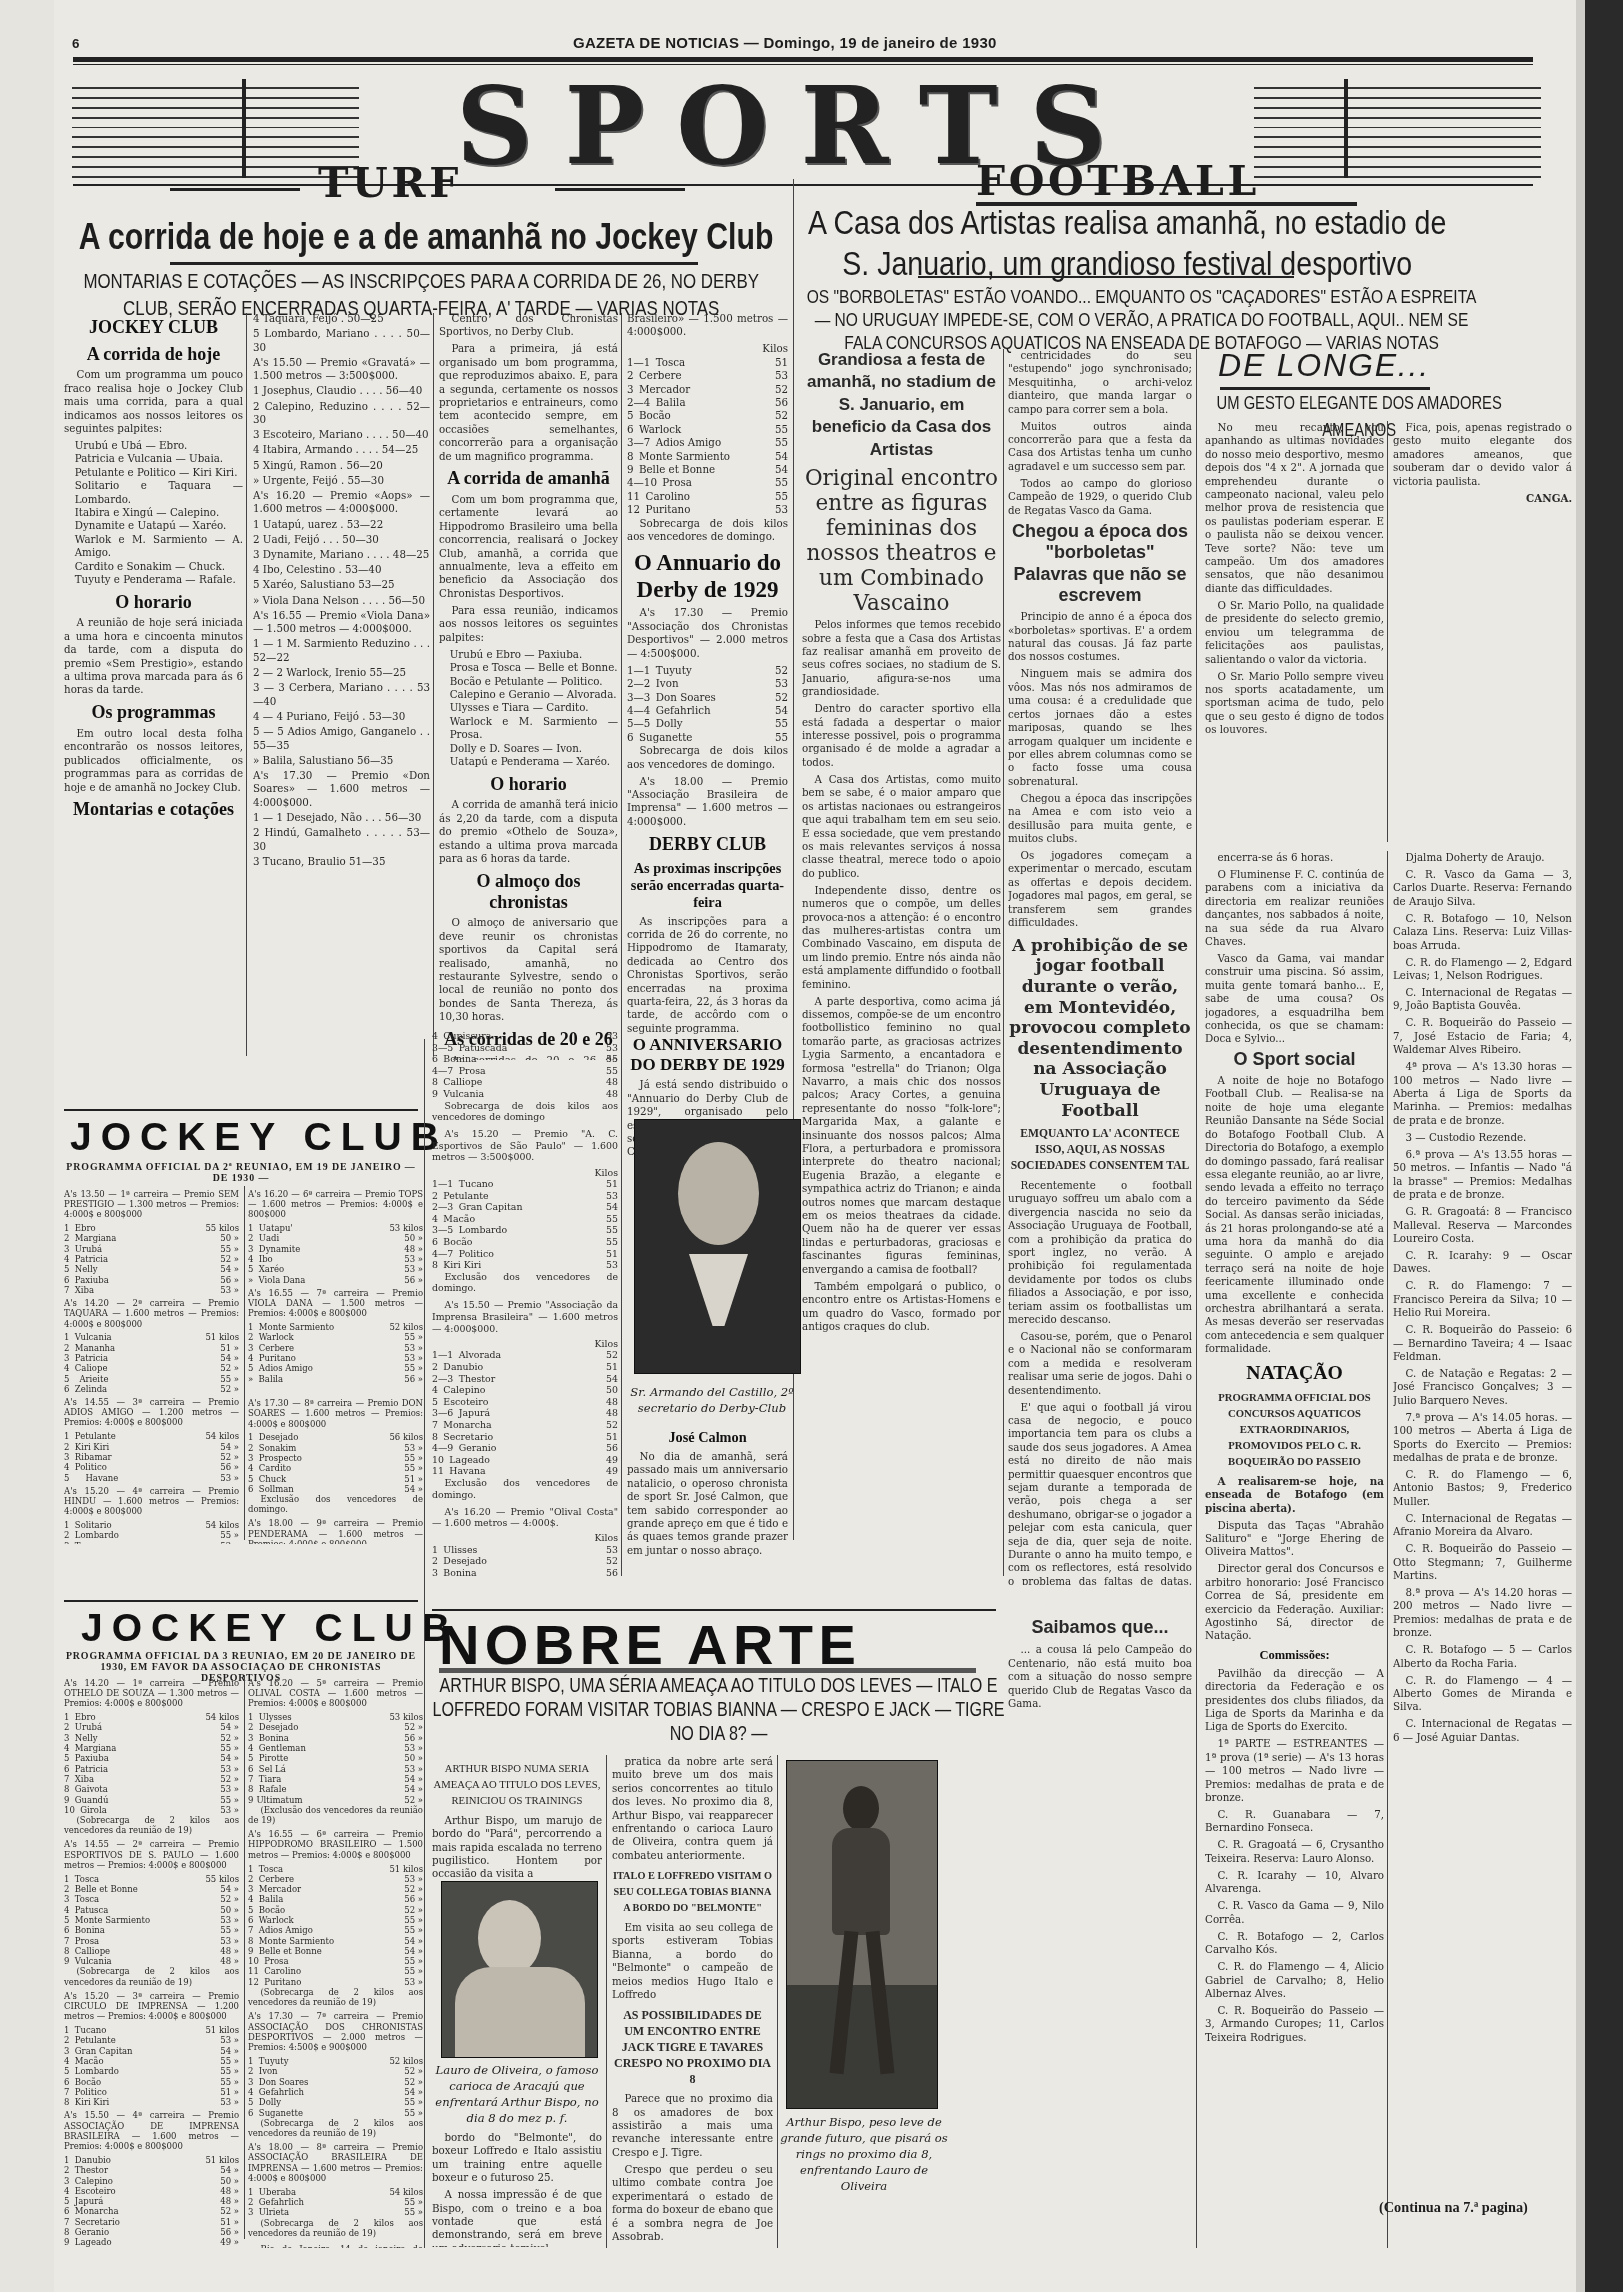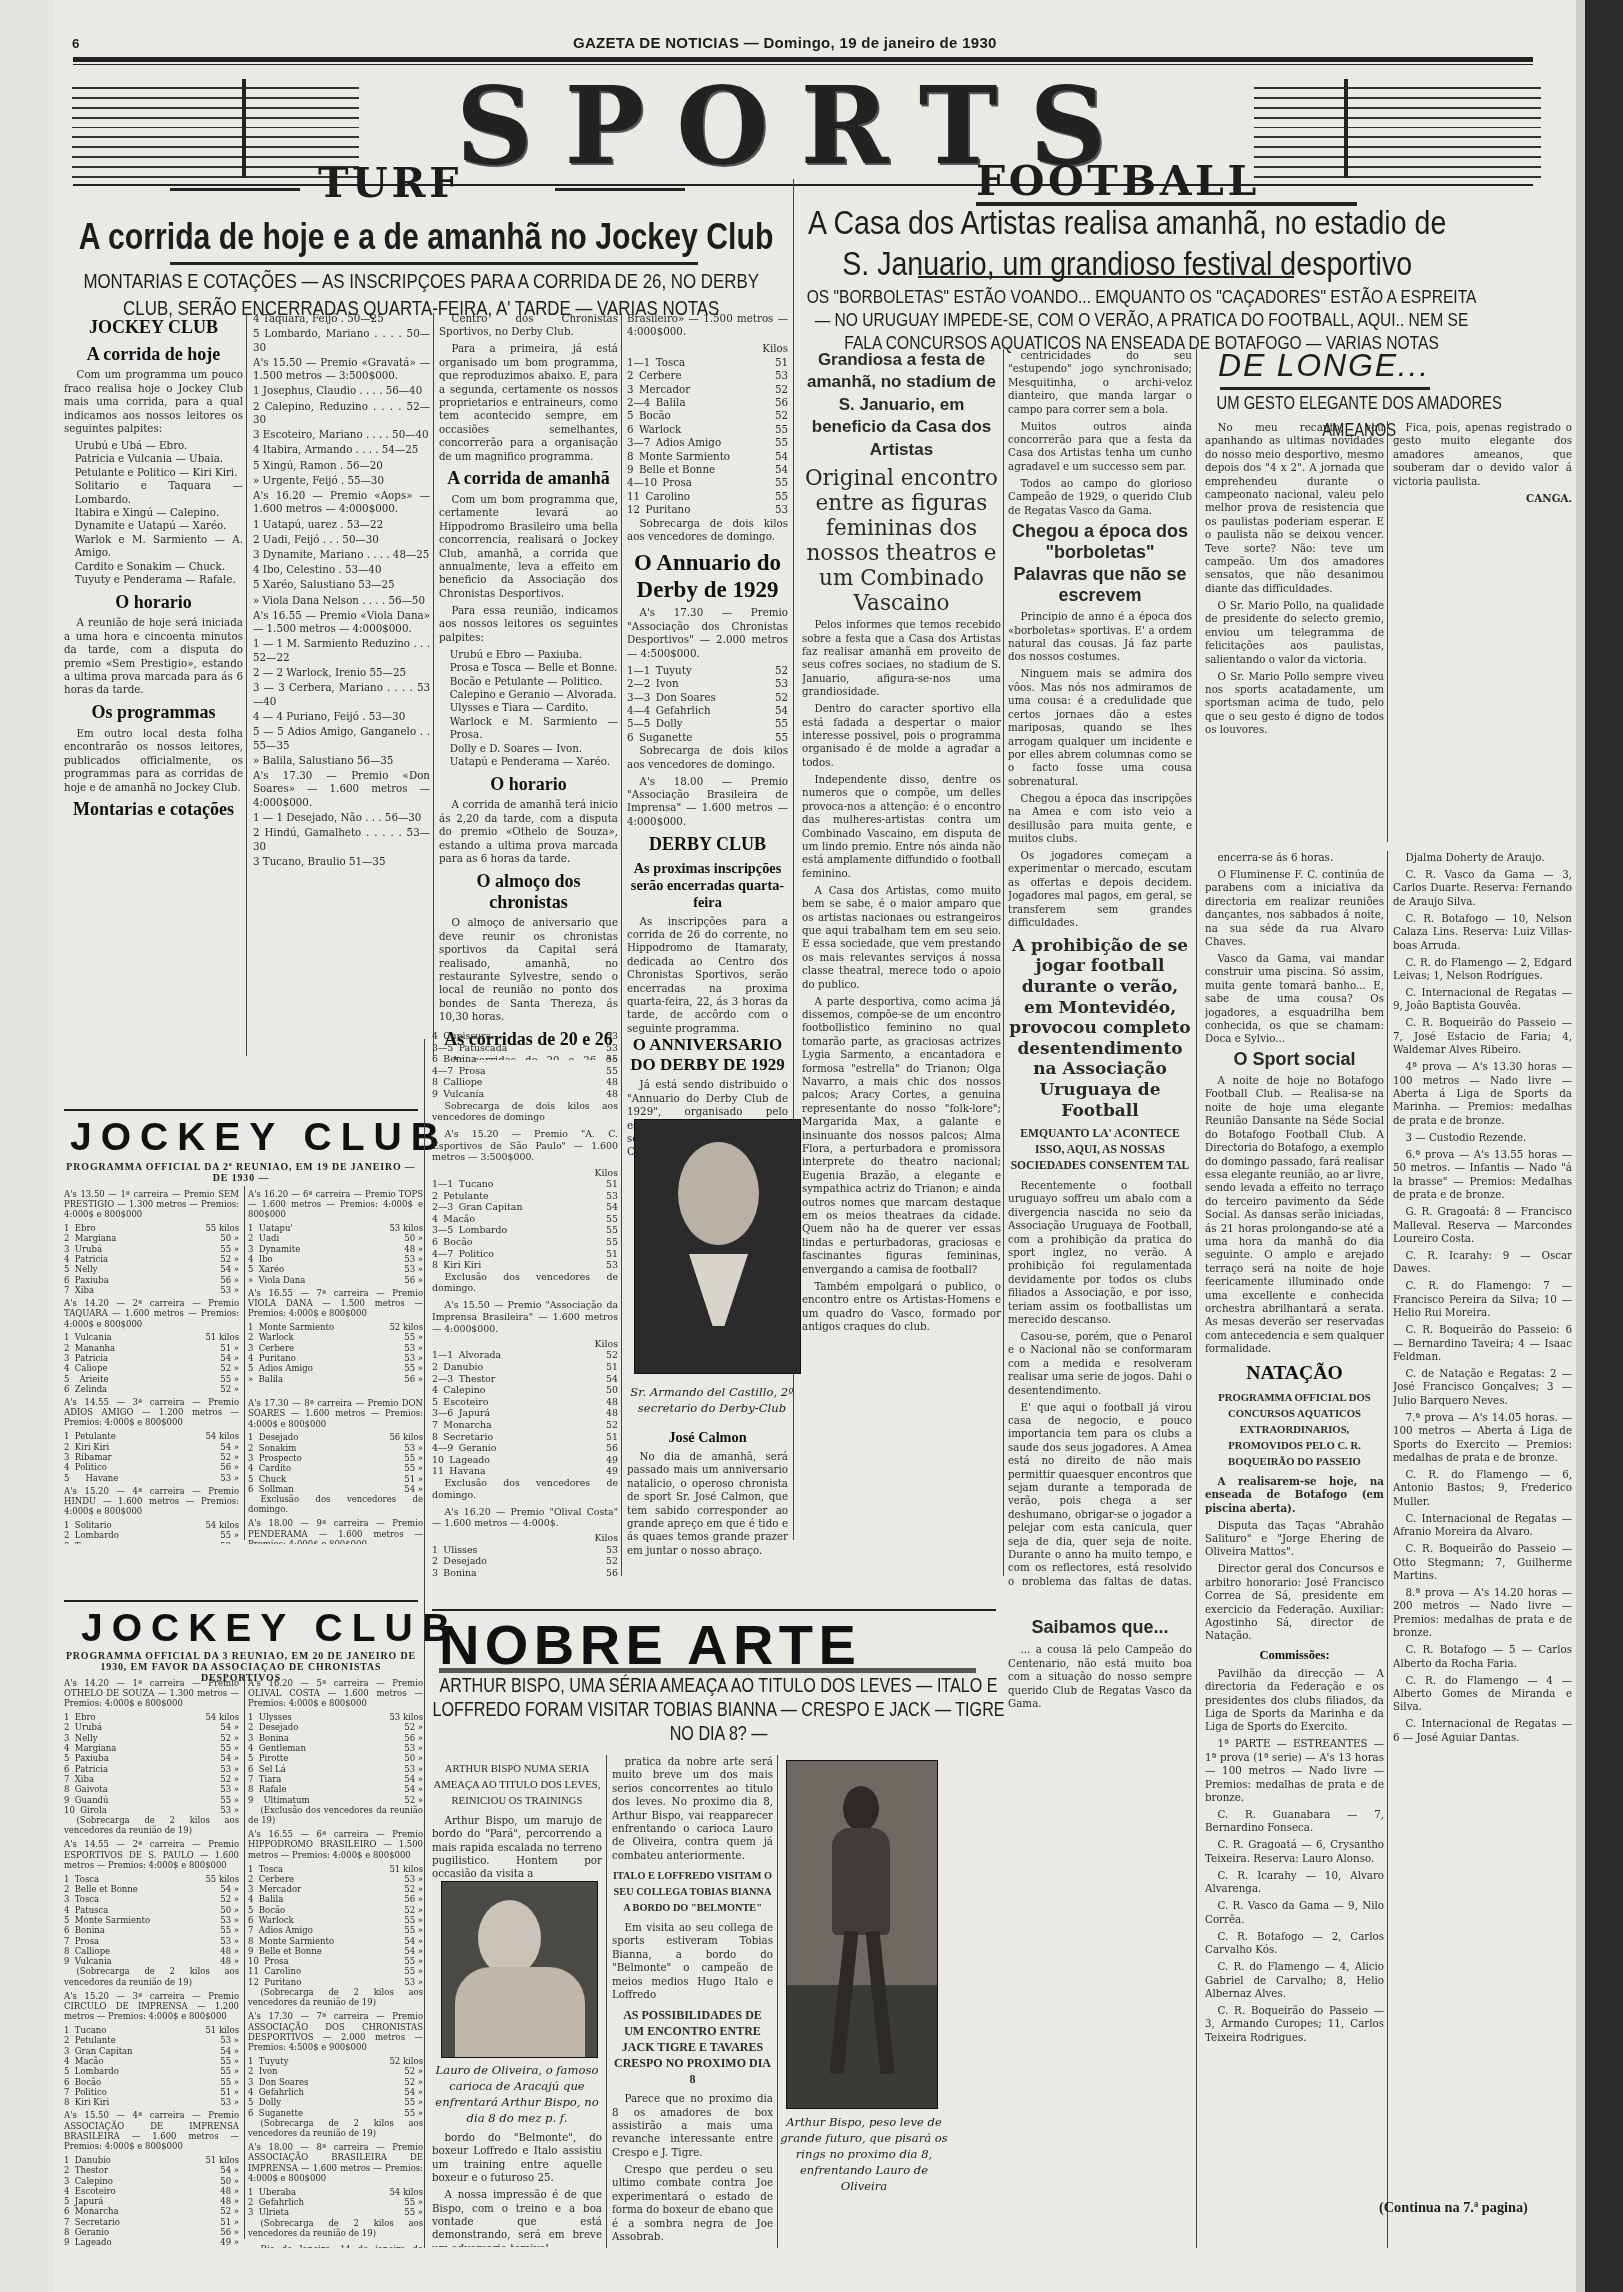--- a/index.html
+++ b/index.html
@@ -1004,8 +1004,8 @@
   <div style="font:21.5px 'DejaVu Serif',serif;text-align:center;line-height:25px;margin:3.6px 0">Original encontro entre as figuras femininas dos nossos theatros e um Combinado Vascaino</div>
   <p>Pelos informes que temos recebido sobre a festa que a Casa dos Artistas faz realisar amanhã em proveito de seus cofres sociaes, no stadium de S. Januario, afigura-se-nos uma grandiosidade.</p>
   <p>Dentro do caracter sportivo ella está fadada a despertar o maior interesse possivel, pois o programma organisado é de molde a agradar a todos.</p>
+  <p>A Casa dos Artistas, como muito bem se sabe, é o maior amparo que os artistas nacionaes ou estrangeiros que aqui trabalham tem em seu seio. E essa sociedade, que vem prestando os mais relevantes serviços á nossa classe theatral, merece todo o apoio do publico.</p>
   <p>Independente disso, dentre os numeros que o compõe, um delles provoca-nos a attenção: é o encontro das mulheres-artistas contra um Combinado Vascaino, em disputa de um lindo premio. Entre nós ainda não está amplamente diffundido o football feminino.</p>
-  <p>A Casa dos Artistas, como muito bem se sabe, é o maior amparo que os artistas nacionaes ou estrangeiros que aqui trabalham tem em seu seio. E essa sociedade, que vem prestando os mais relevantes serviços á nossa classe theatral, merece todo o apoio do publico.</p>
   <p>A parte desportiva, como acima já dissemos, compõe-se de um encontro footbollistico feminino no qual tomarão parte, as graciosas actrizes Lygia Sarmento, a encantadora e formosa "estrella" do Trianon; Olga Navarro, a mais chic dos nossos palcos; Aracy Cortes, a genuina representante do nosso "folk-lore"; Margarida Max, a galante e insinuante dos nossos palcos; Alma Flora, a perturbadora e promissora interprete do theatro nacional; Eugenia Brazão, a elegante e sympathica actriz do Trianon; e ainda outros nomes que marcam destaque em os meios theatraes da cidade. Quem não ha de querer ver essas lindas e perturbadoras, graciosas e fascinantes figuras femininas, envergando a camisa de football?</p>
   <p>Também empolgará o publico, o encontro entre os Artistas-Homens e um quadro do Vasco, formado por antigos craques do club.</p>
 </div>

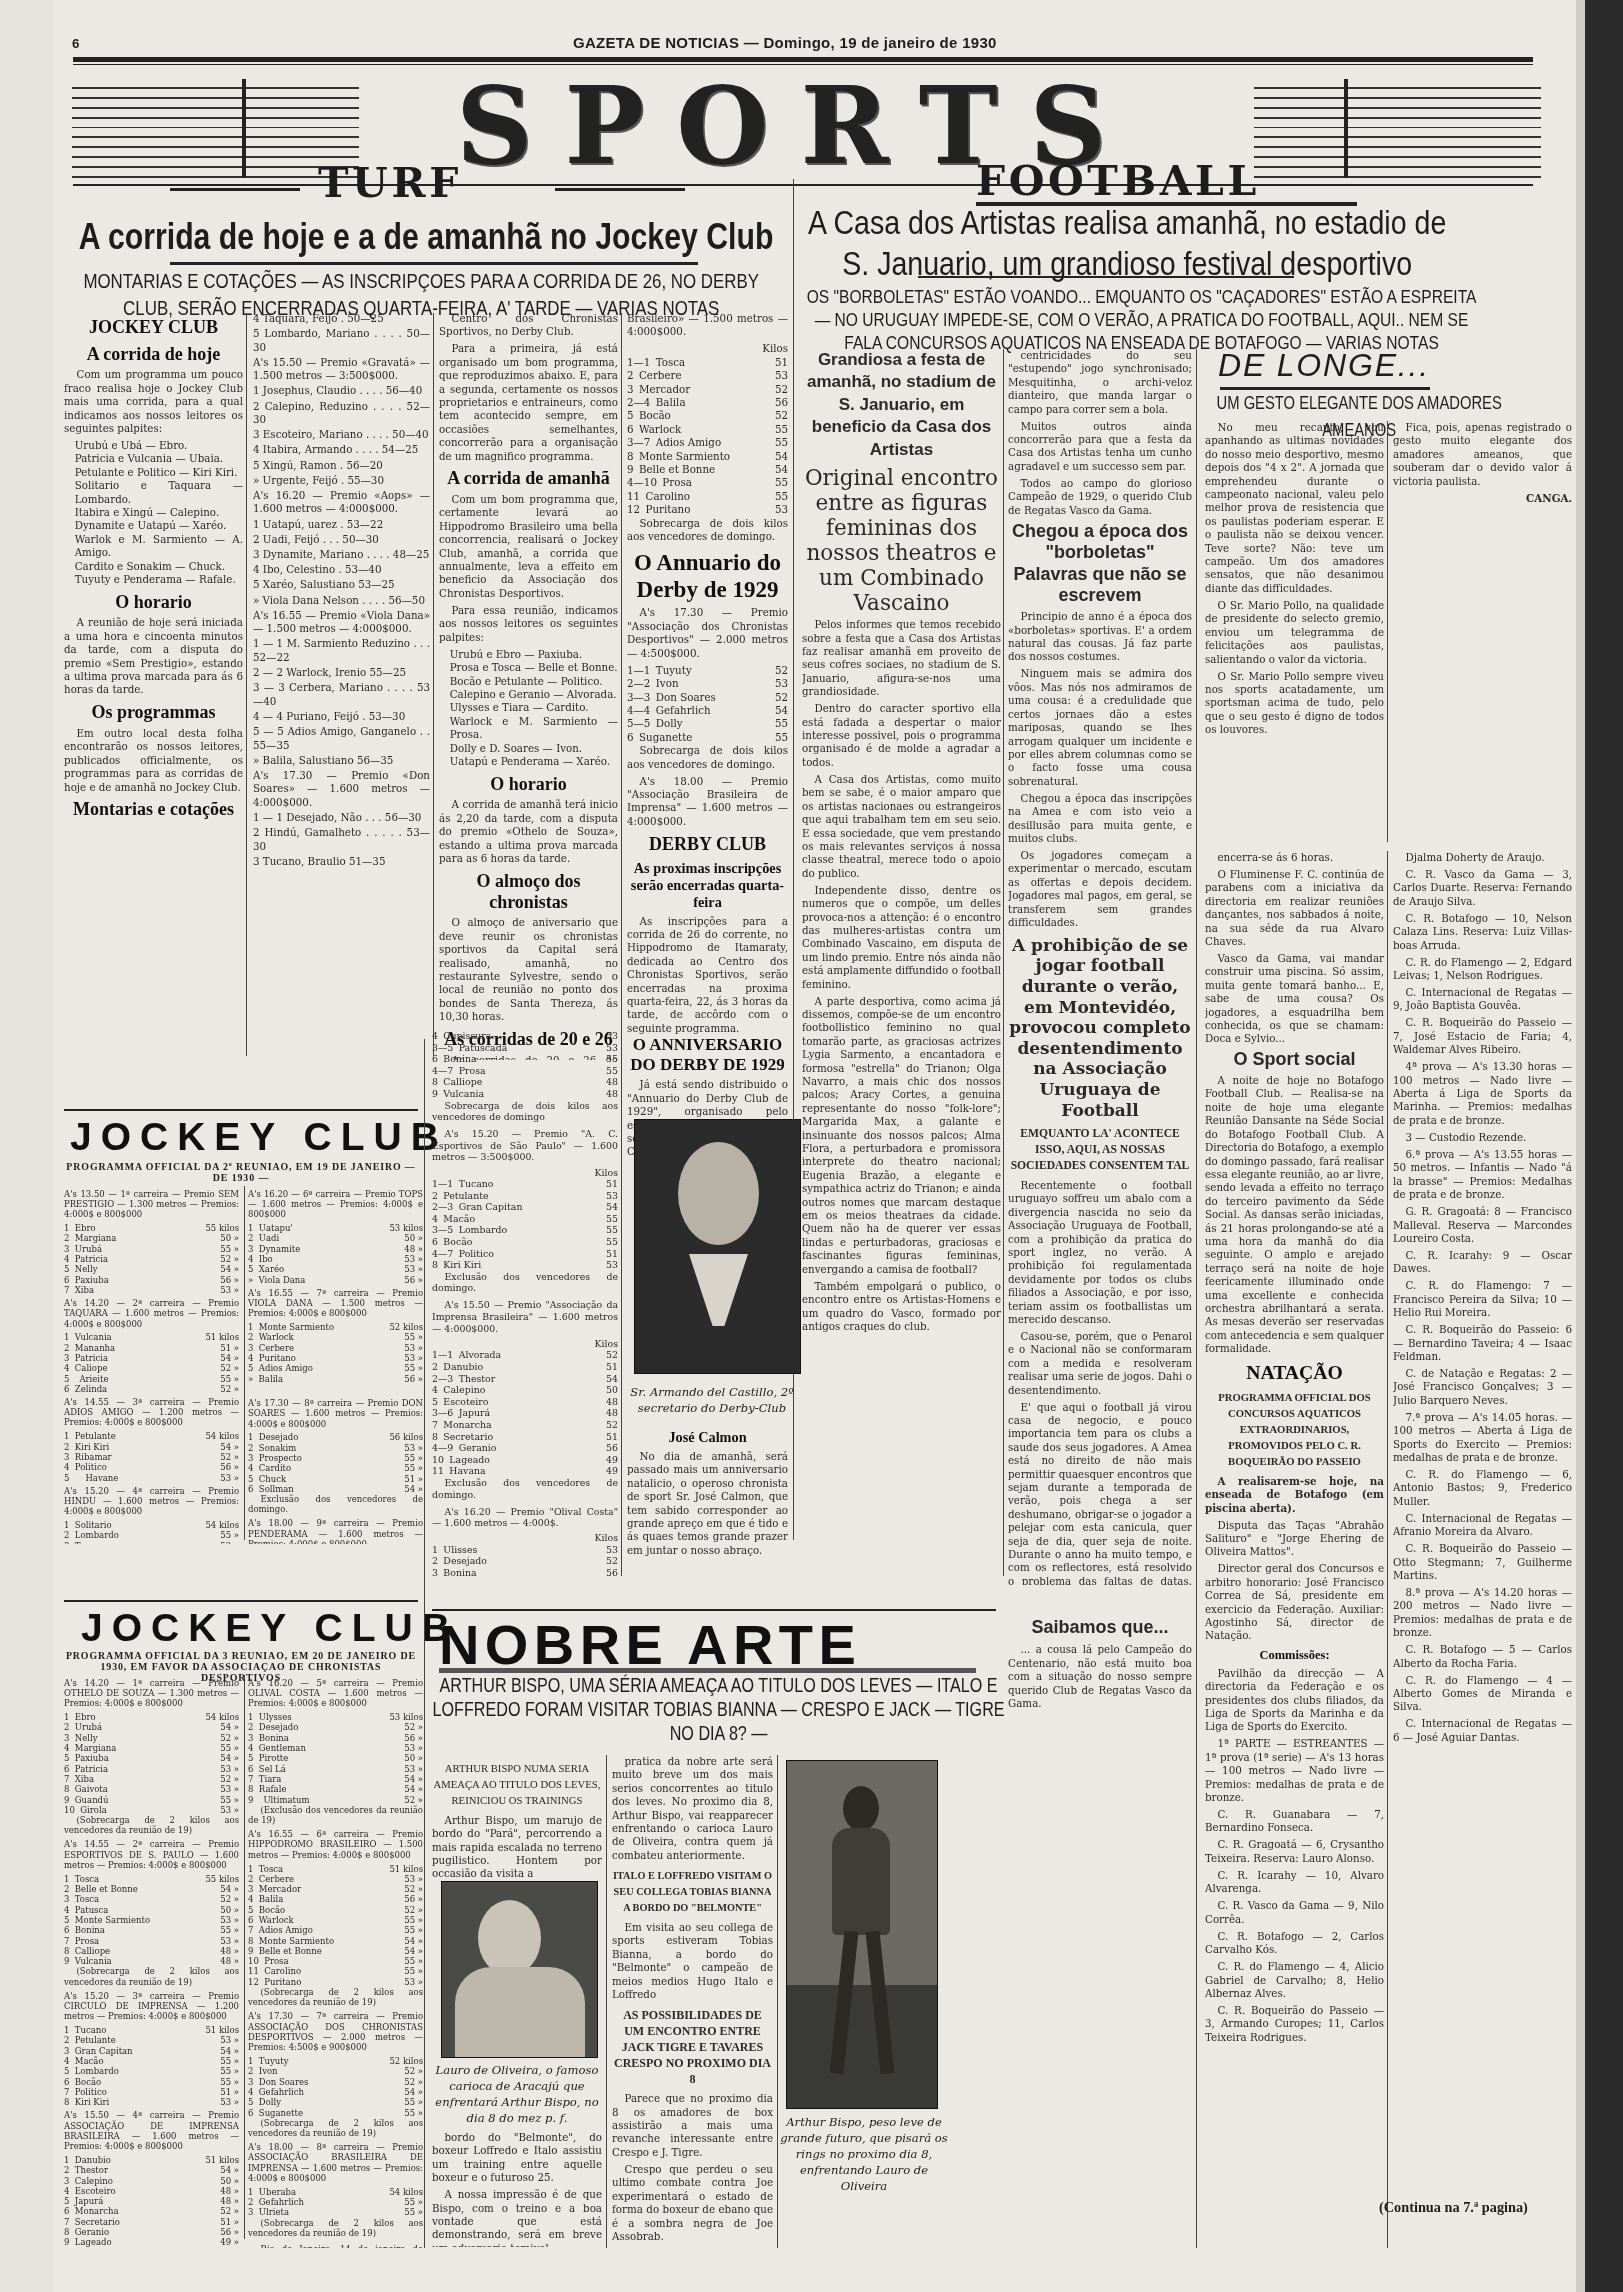--- a/index.html
+++ b/index.html
@@ -709,7 +709,7 @@
     </div>
     <div class="table-row">
       <span>9</span>
-      <span style="flex:1;padding-left:10px;overflow:hidden">Ultimatum</span>
+      <span style="flex:1;padding-left:3px;overflow:hidden">Ultimatum</span>
       <span>52 »</span>
     </div>
     <p>(Exclusão dos vencedores da reunião de 19)</p>

